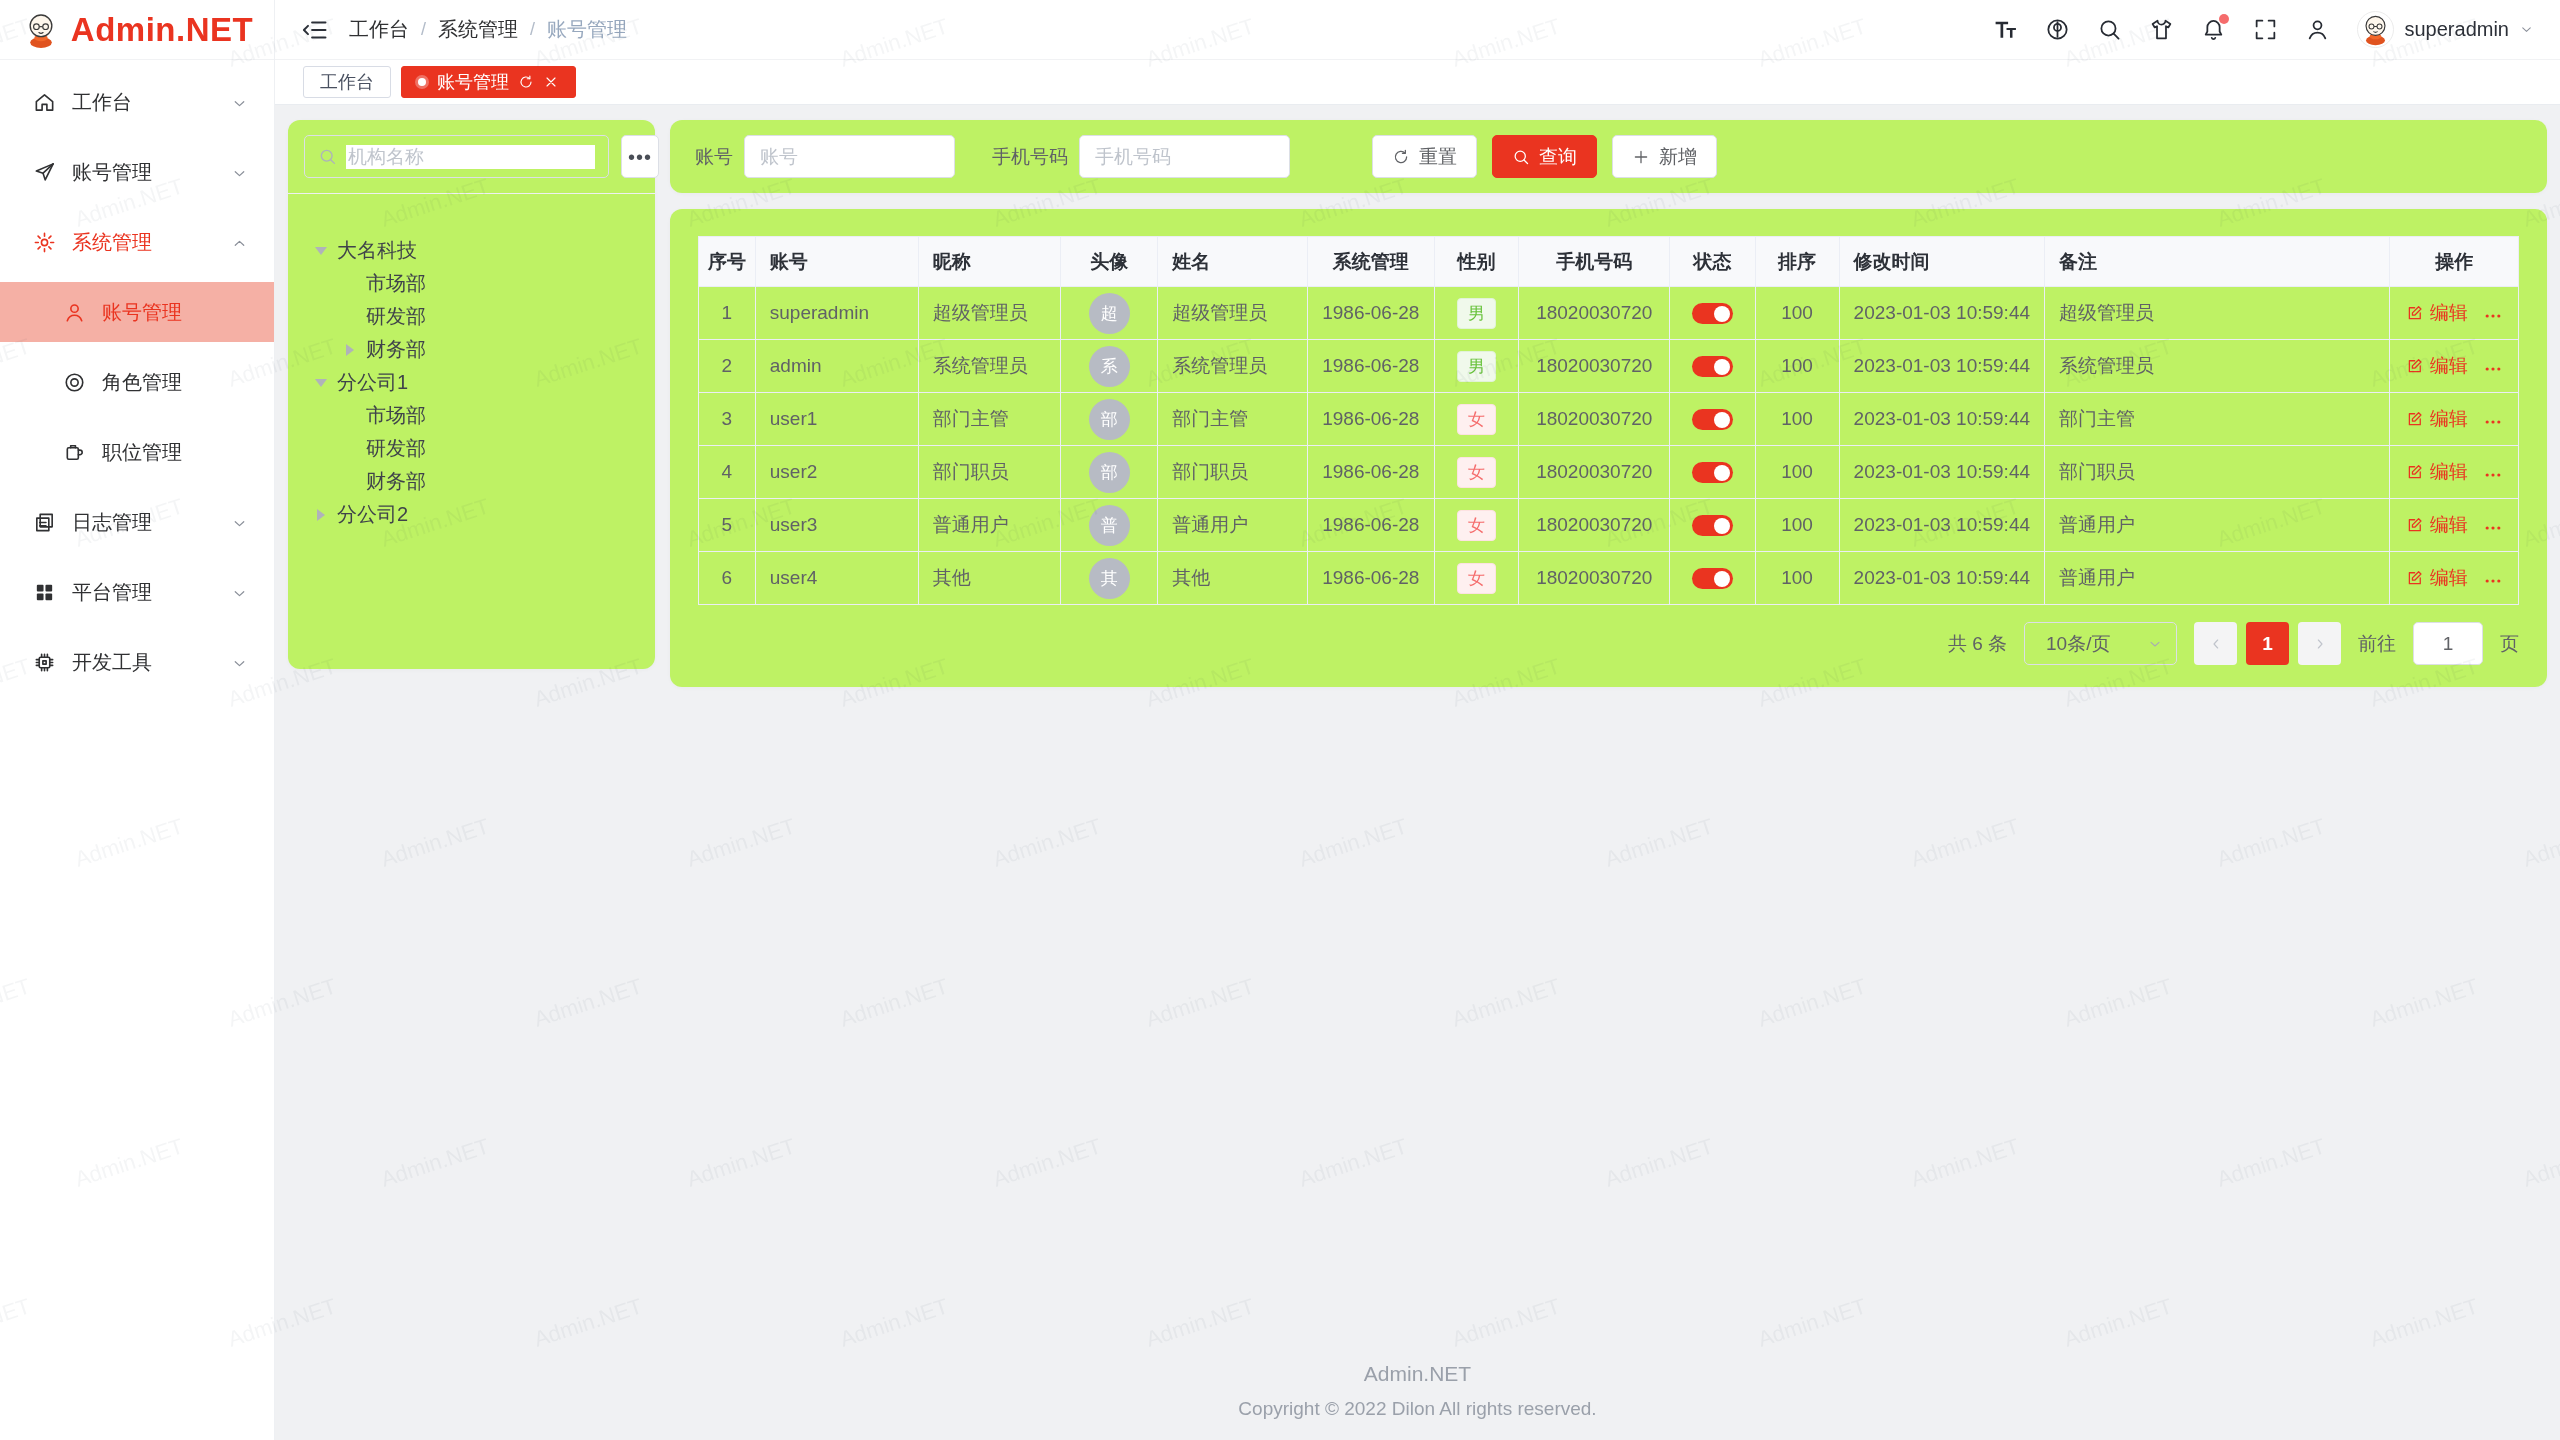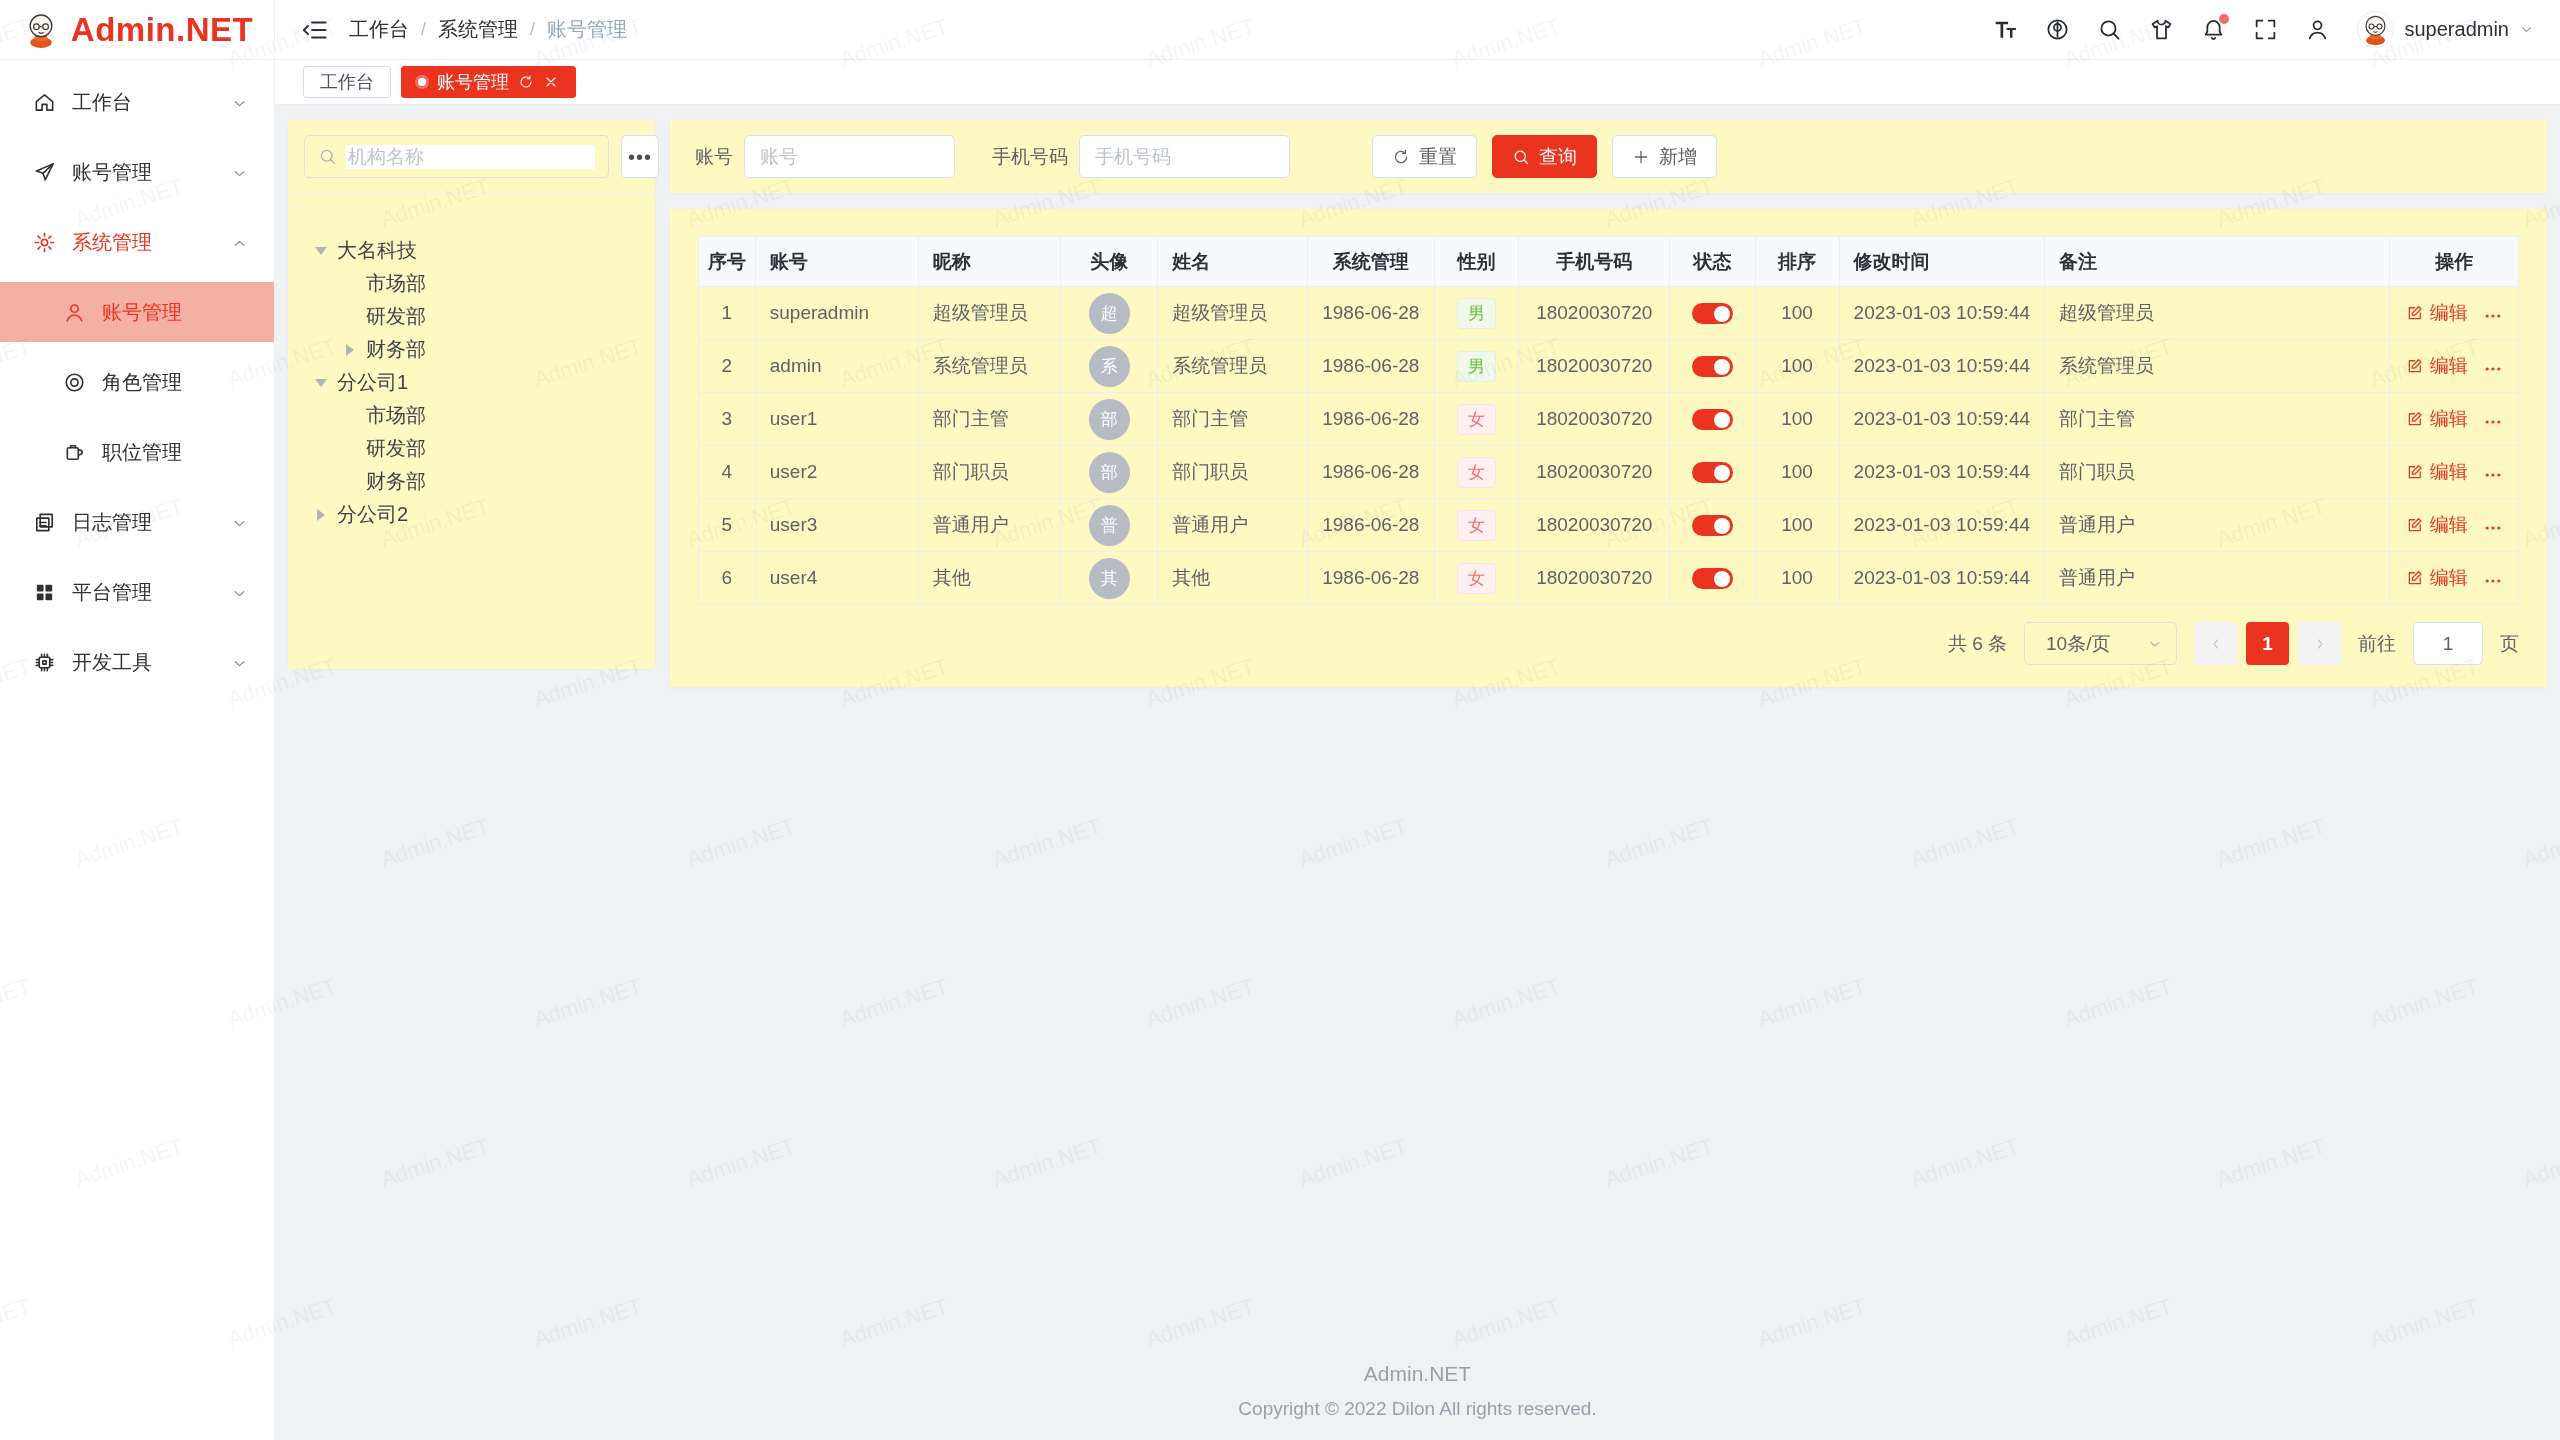--- a/index.html
+++ b/index.html
@@ -71,7 +71,7 @@
   
   .content{flex:1;display:flex;flex-direction:column;padding:15px 13px 0;min-height:0;position:relative;}
   .content-row{display:flex;gap:15px;align-items:flex-start;}
-  .card{background:#fef9c3;border-radius:0;box-shadow:0 1px 4px rgba(0,0,0,0.03);}
+  .card{background:#bef264;border-radius:12px;box-shadow:0 1px 4px rgba(0,0,0,0.03);}
 
   
   .tree-panel{width:367px;height:549px;padding:15px 16px;flex-shrink:0;}

